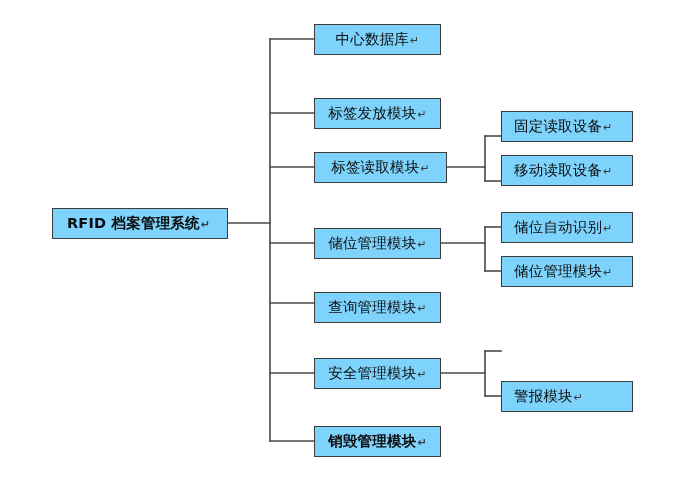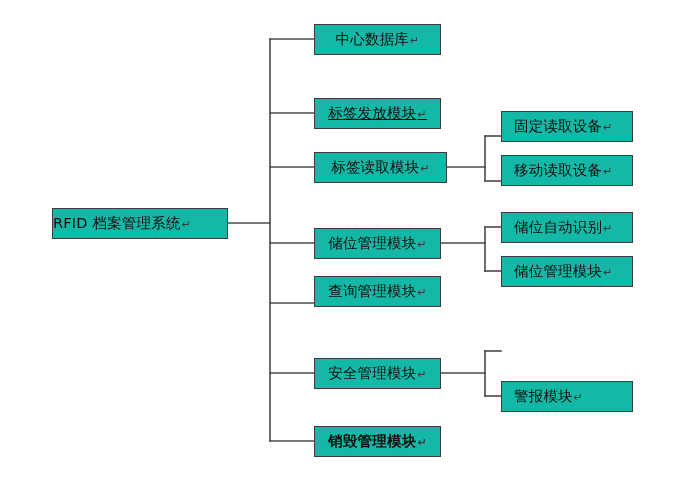--- a/index.html
+++ b/index.html
@@ -28,7 +28,7 @@
   .node {
     position: absolute;
     box-sizing: border-box;
-    background: #14b8a6;
+    background: #7dd3fc;
     border: 1.4px solid #3c3c3c;
     display: flex;
     align-items: center;

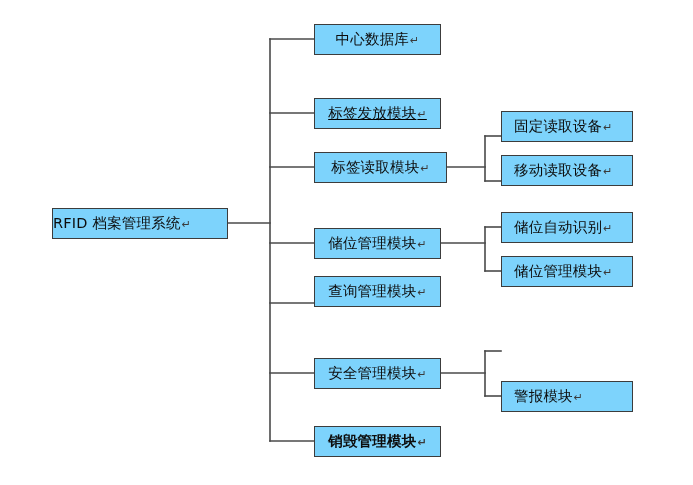--- a/index.html
+++ b/index.html
@@ -103,7 +103,7 @@
     <span class="label"><span>中心数据库</span><span class="pilcrow">↵</span></span>
   </div>
 
-  <div class="node center" style="left:314px; top:98px; width:127px; height:31px;text-decoration:underline;">
+  <div class="node center" style="left:314px; top:98px; width:127px; height:31px;">
     <span class="label"><span>标签发放模块</span><span class="pilcrow">↵</span></span>
   </div>
 

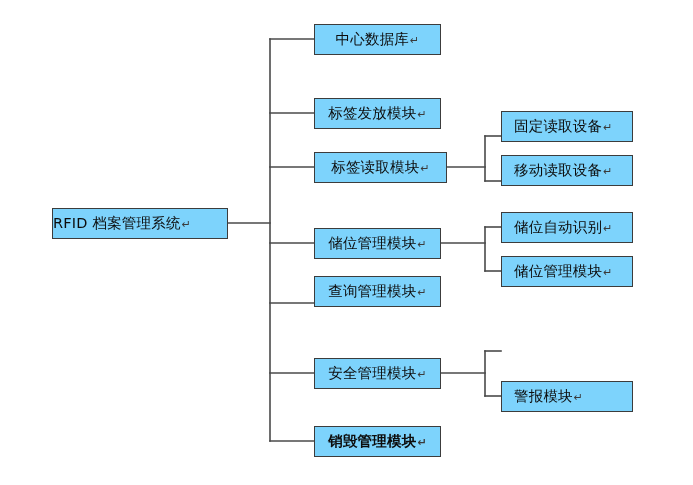--- a/index.html
+++ b/index.html
@@ -49,7 +49,8 @@
     padding-left: 12px;
   }
   .node.root {
-    padding-left: 0;
+    padding-left: 14px;
+    font-weight: bold;
   }
   .pilcrow {
     font-size: 11px;

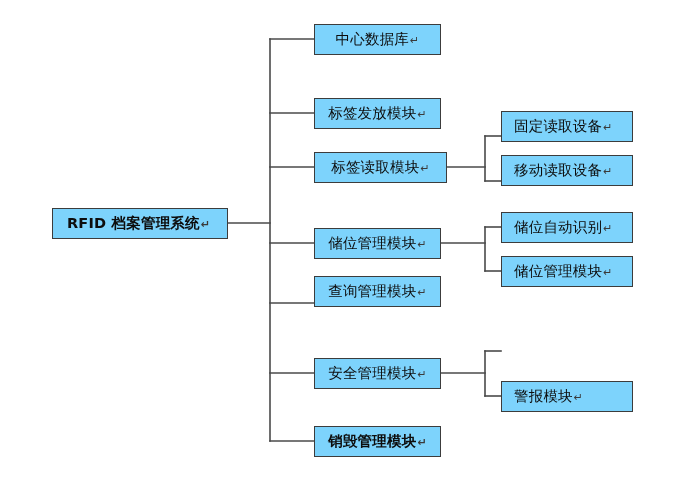--- a/index.html
+++ b/index.html
@@ -116,7 +116,7 @@
     <span class="label"><span>储位管理模块</span><span class="pilcrow">↵</span></span>
   </div>
 
-  <div class="node center" style="left:314px; top:276px; width:127px; height:31px;">
+  <div class="node center" style="left:314px; top:292px; width:127px; height:31px;">
     <span class="label"><span>查询管理模块</span><span class="pilcrow">↵</span></span>
   </div>
 

